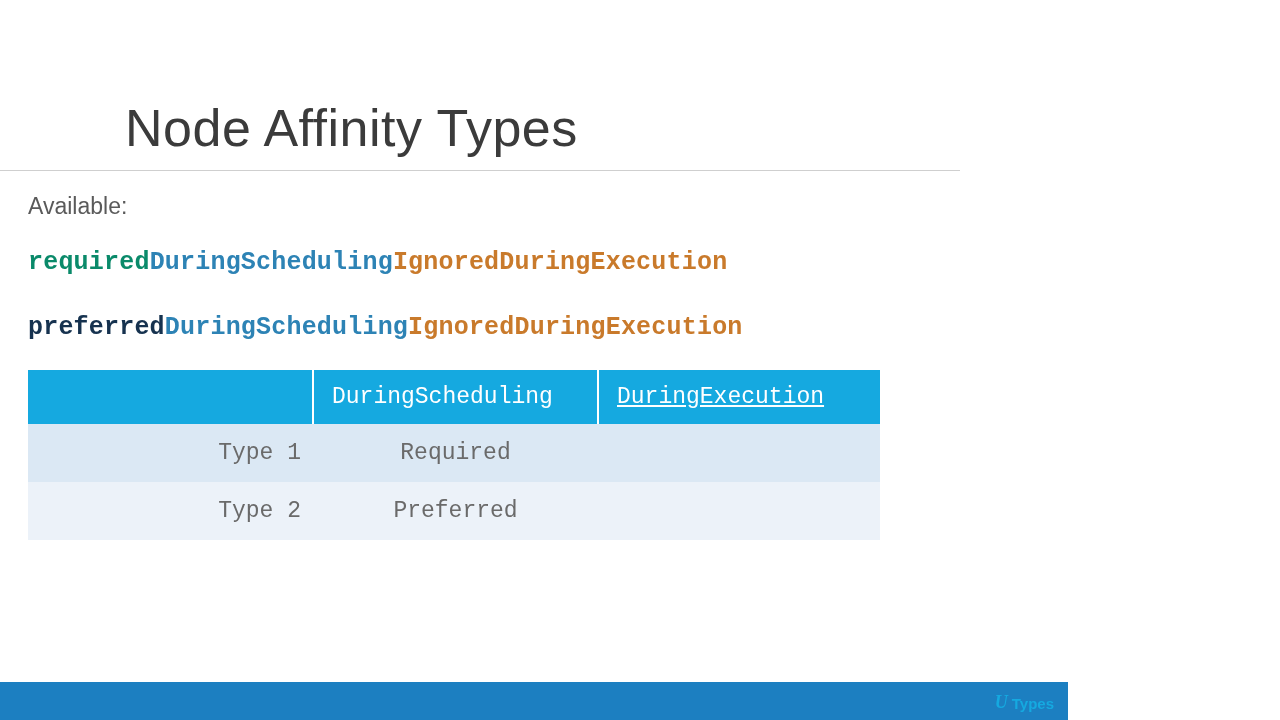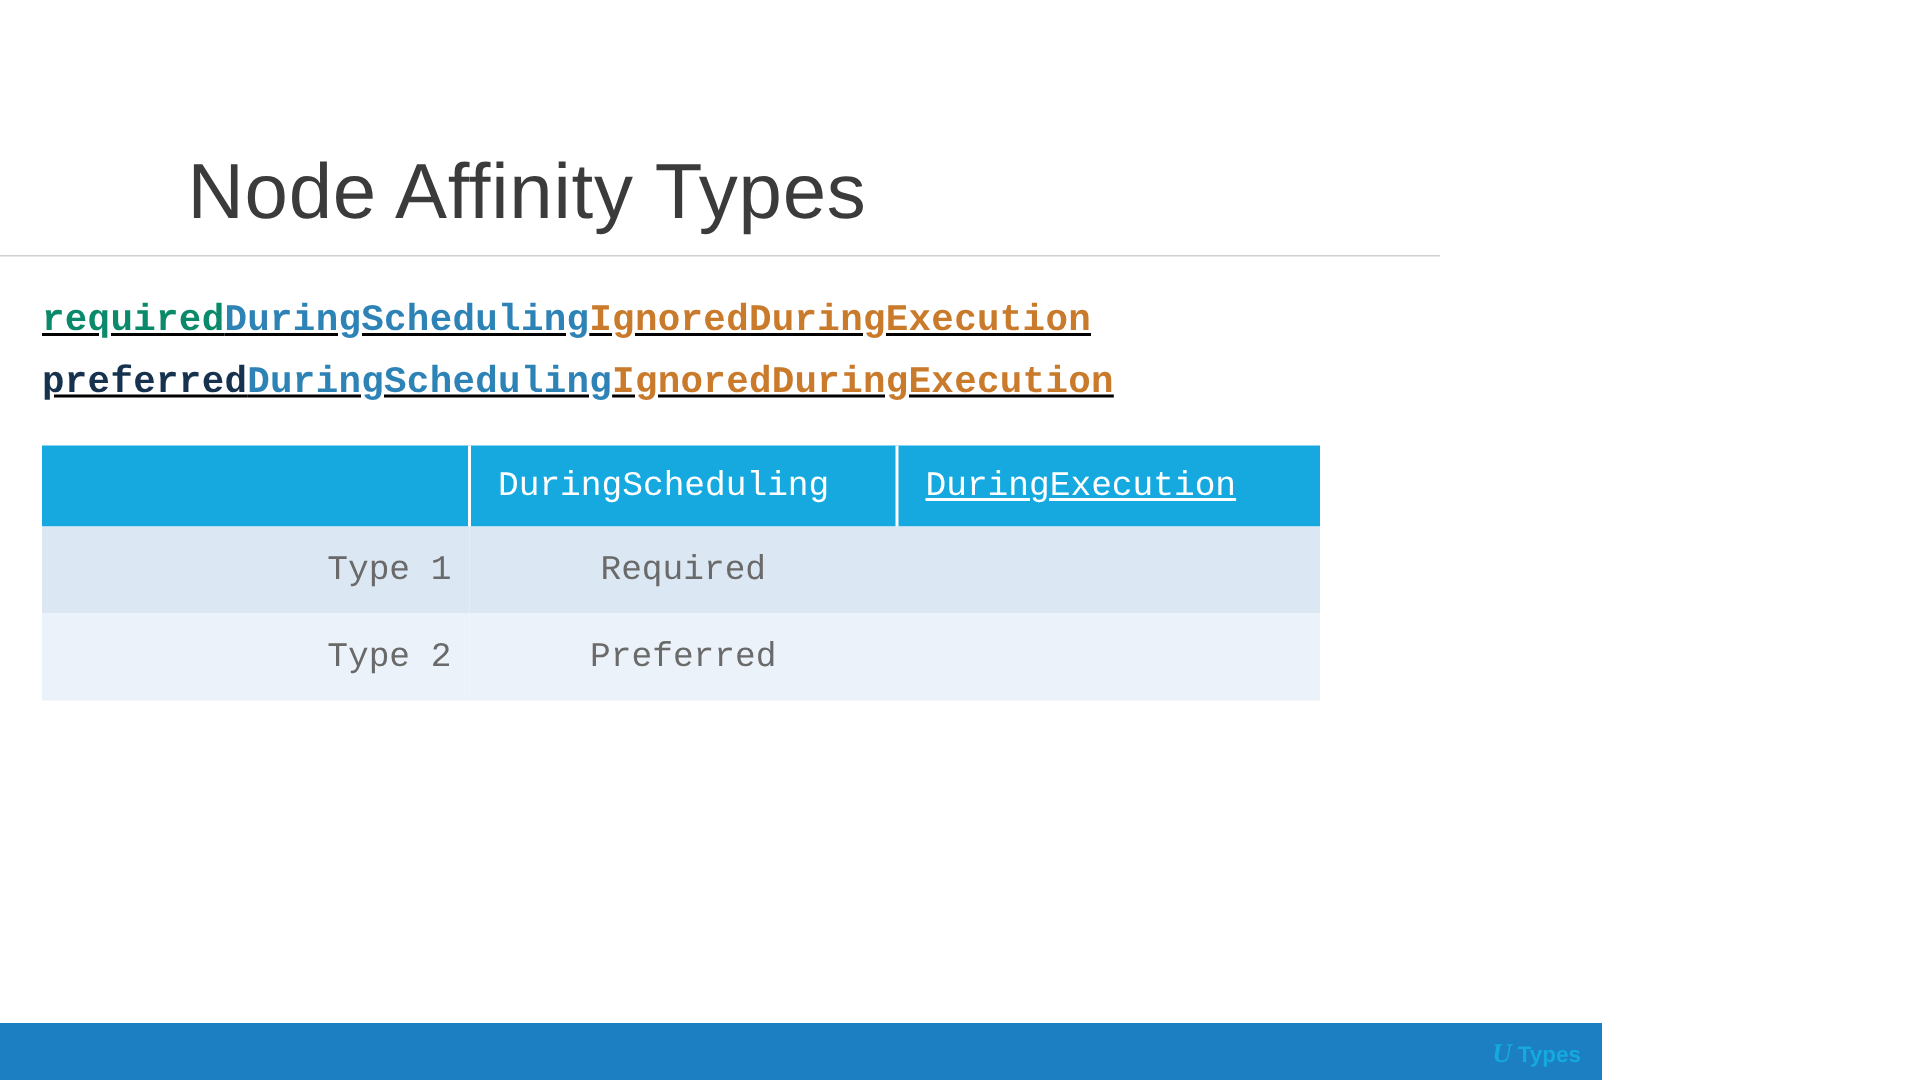--- a/index.html
+++ b/index.html
@@ -87,6 +87,7 @@
 
   <h1 class="title">Node Affinity Types</h1>
 
+  <div class="subtitle">Available:</div>
 
   <div class="code-line l1">
     <span class="teal">required</span><span class="blue">DuringScheduling</span><span class="orange">IgnoredDuringExecution</span>

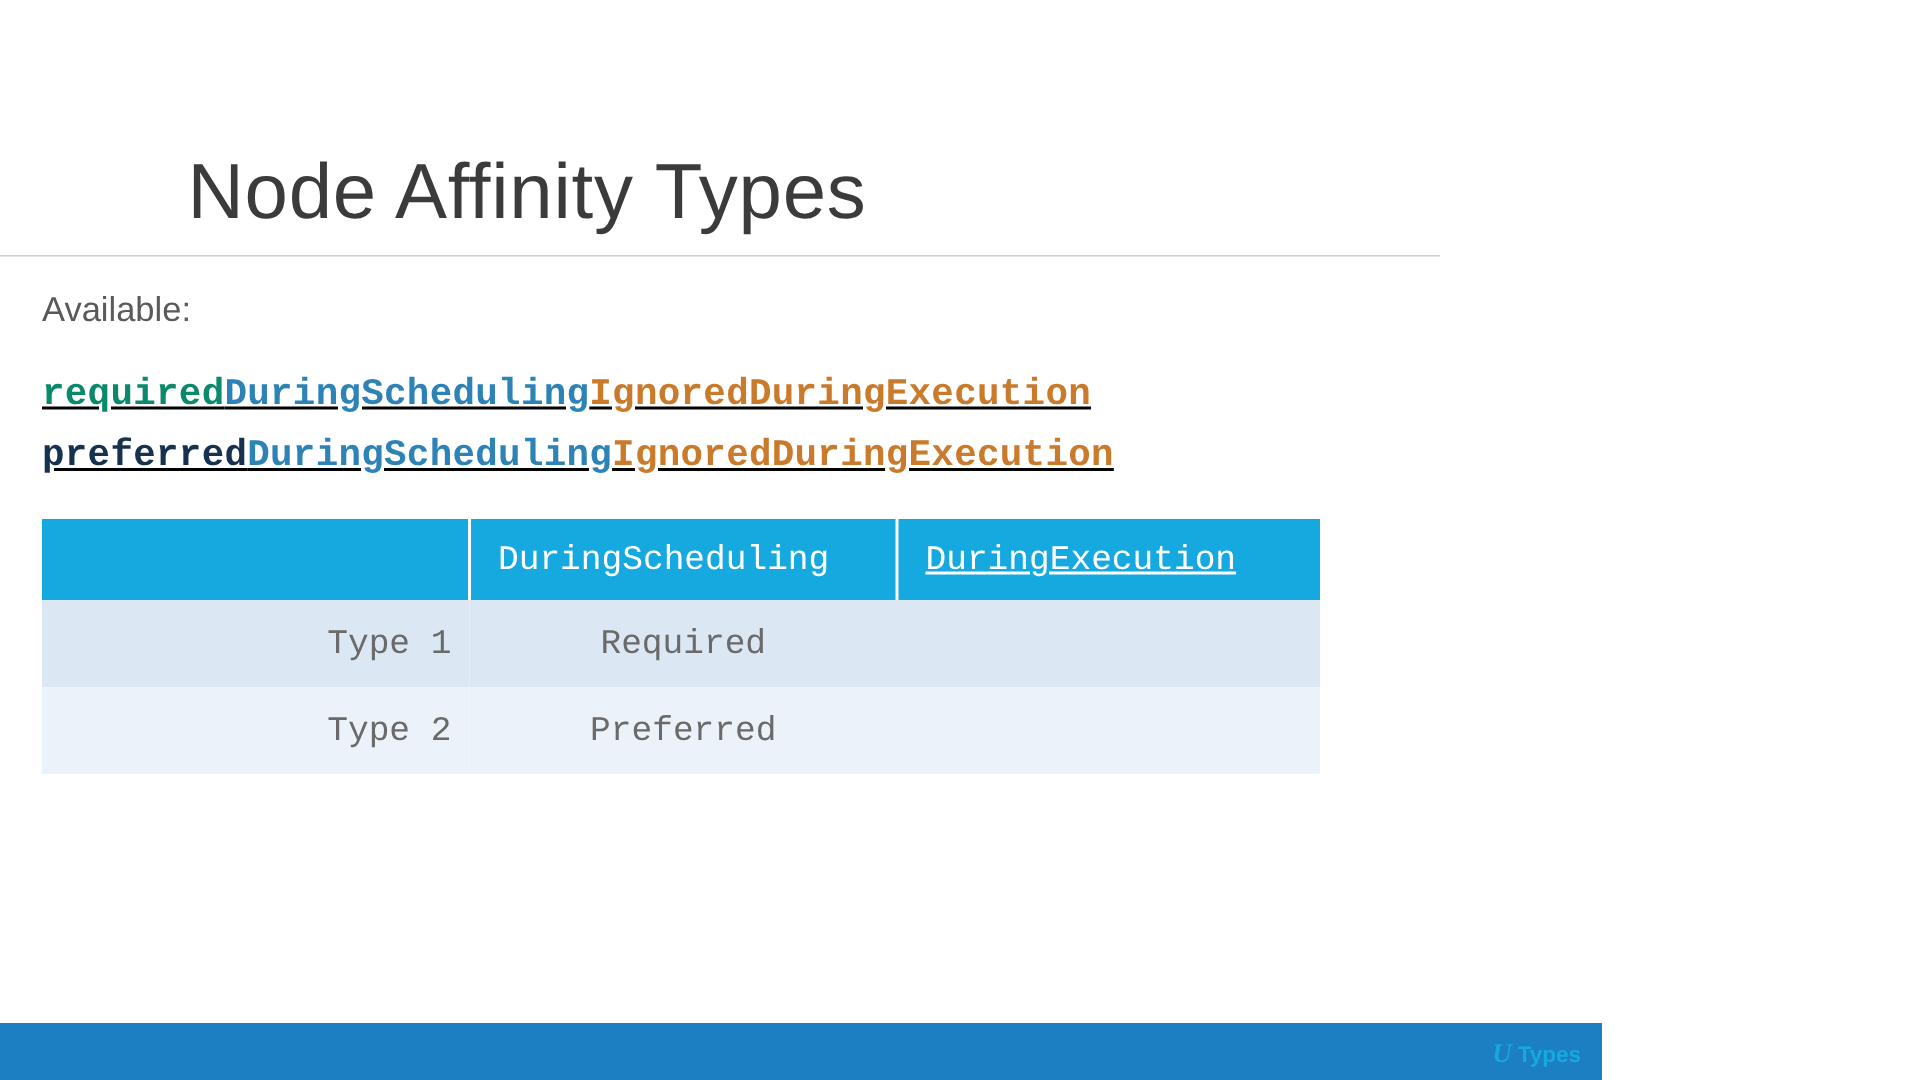--- a/index.html
+++ b/index.html
@@ -27,7 +27,6 @@
     margin-left: 28px;
     letter-spacing: 0.2px;
     white-space: nowrap;
-    text-decoration: underline;
   }
   .code-line.l1 { margin-top: 28px; }
   .code-line.l2 { margin-top: 12px; }

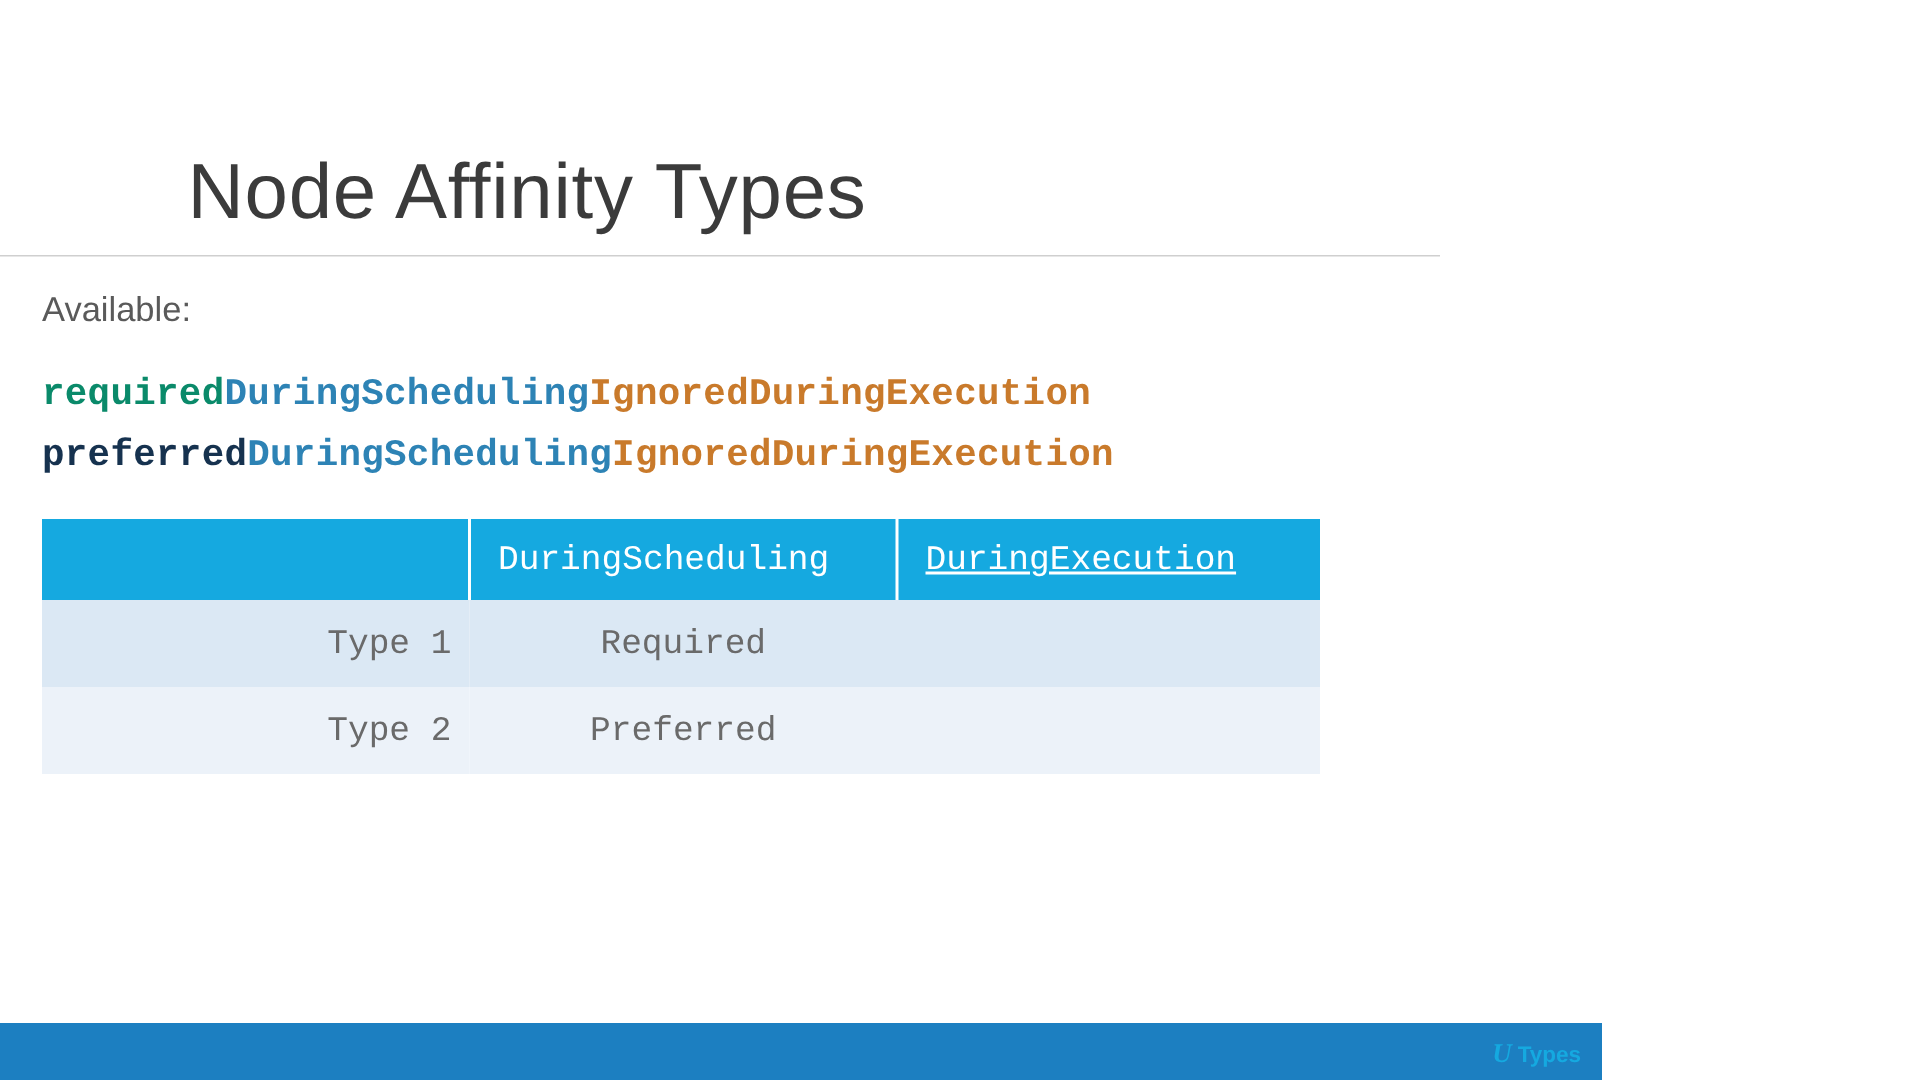--- a/index.html
+++ b/index.html
@@ -29,7 +29,7 @@
     white-space: nowrap;
   }
   .code-line.l1 { margin-top: 28px; }
-  .code-line.l2 { margin-top: 12px; }
+  .code-line.l2 { margin-top: 36px; }
   .teal  { color: #0a8a6a; }
   .navy  { color: #16324f; }
   .blue  { color: #2d83b5; }

